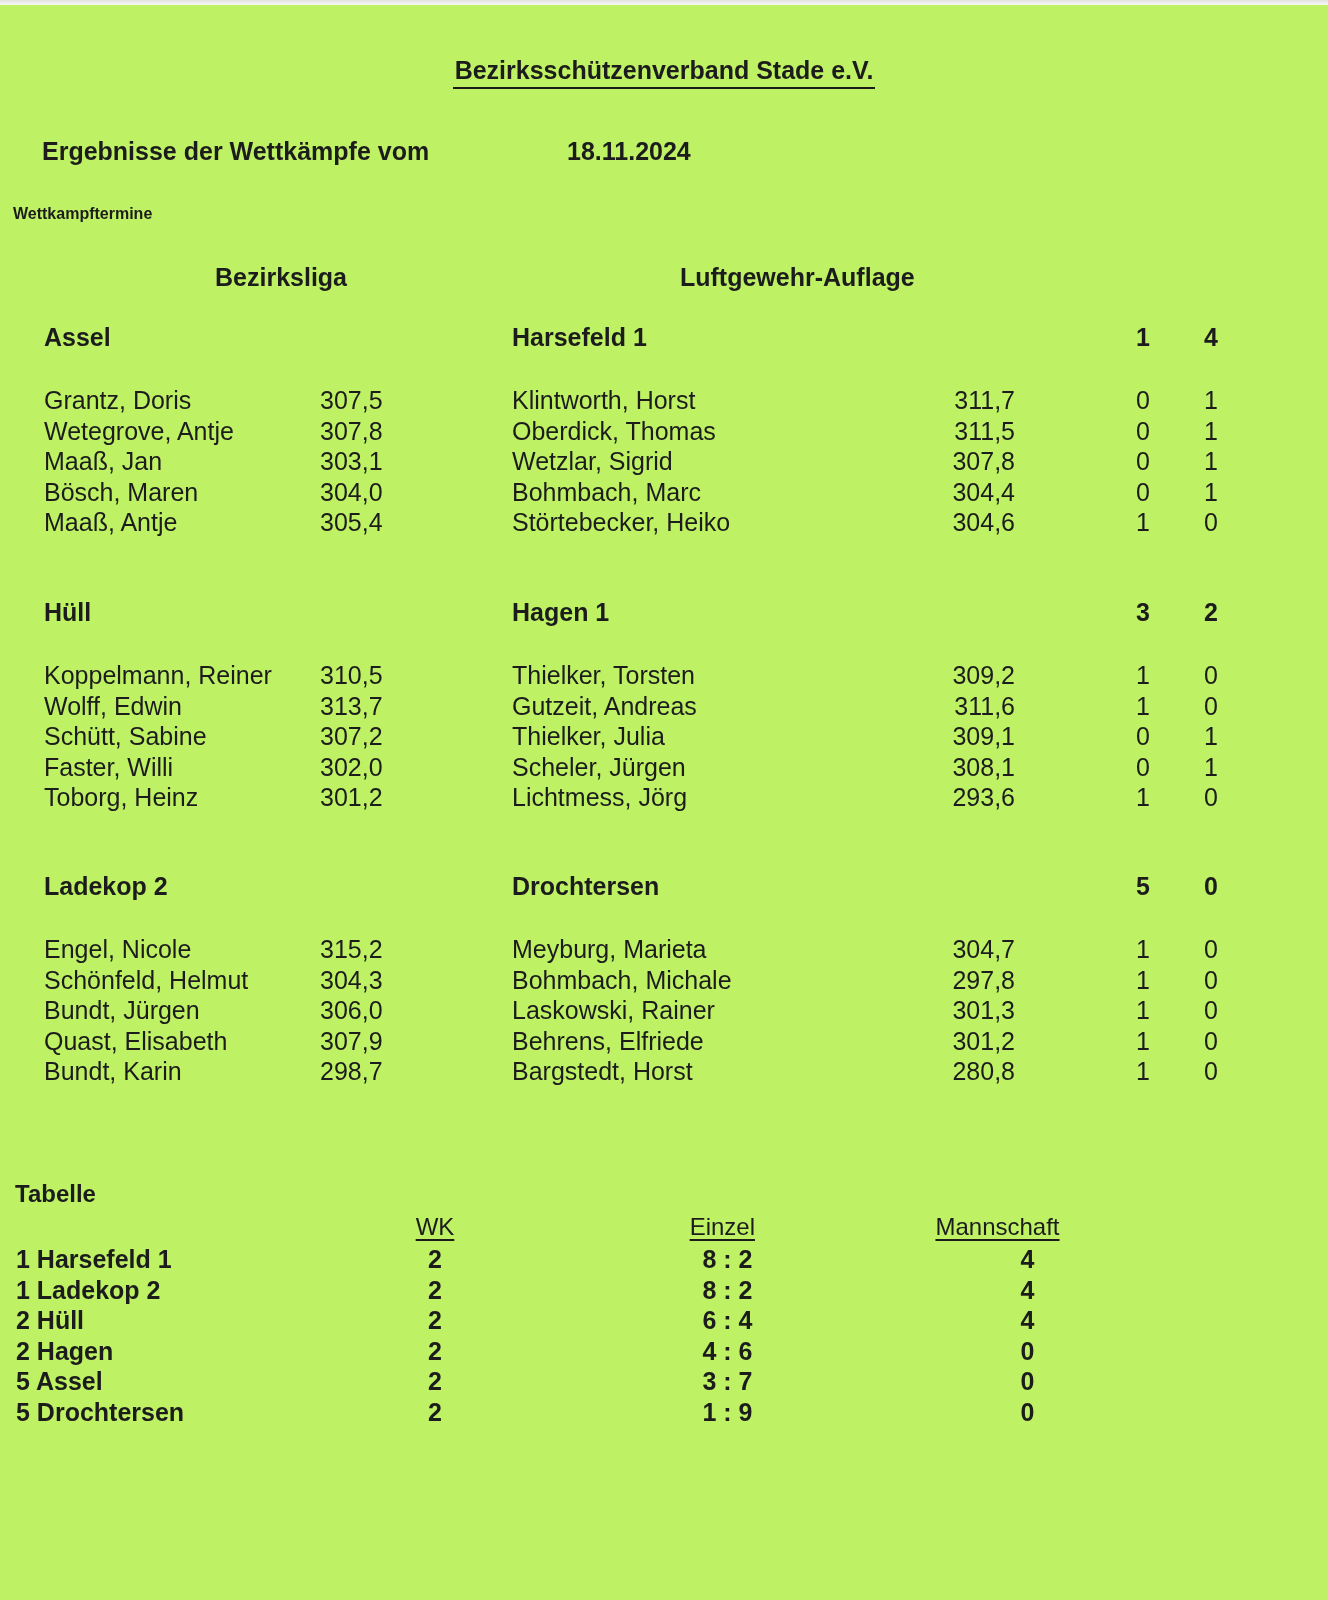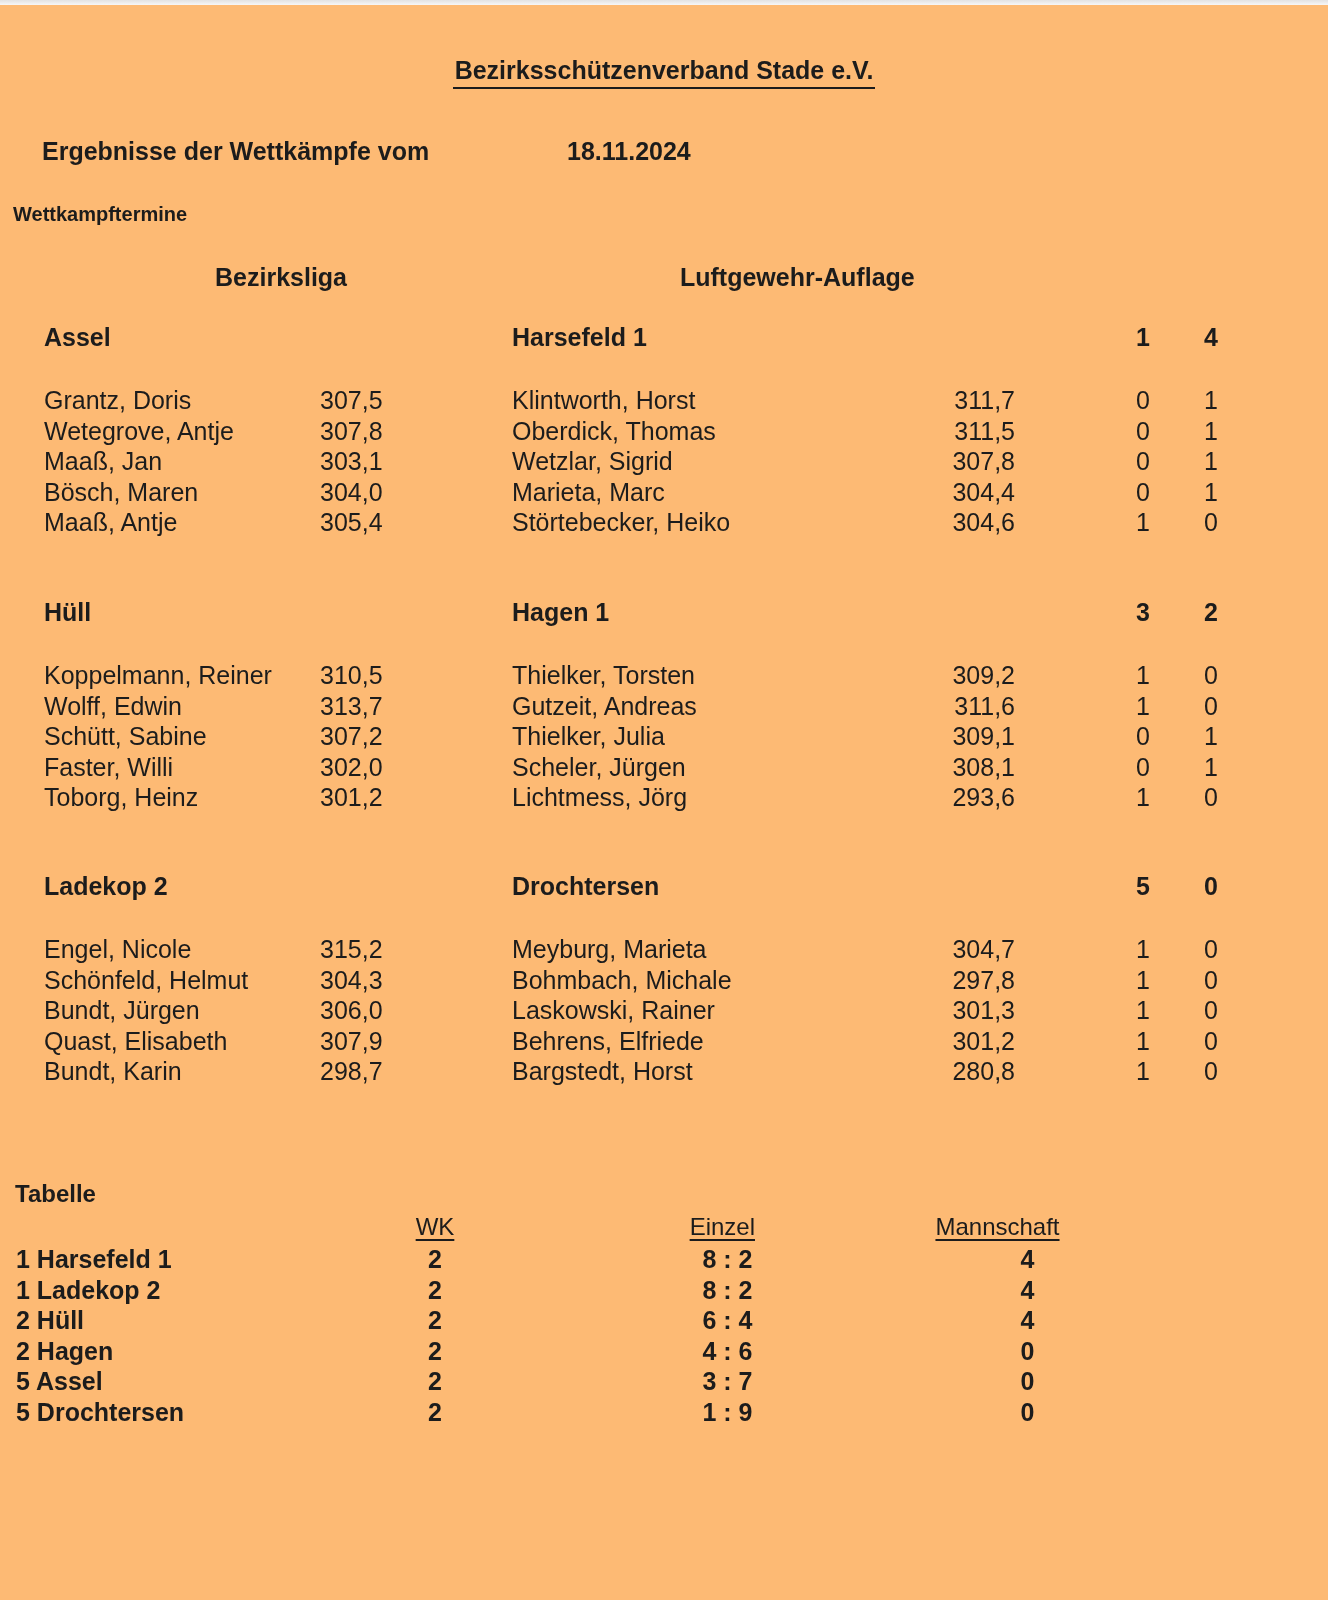--- a/index.html
+++ b/index.html
@@ -6,7 +6,7 @@
   html,body { background:#ffffff; }
   .page {
     position:relative; width:1328px; height:1600px;
-    background:#fdba74; overflow:hidden;
+    background:#bef264; overflow:hidden;
     font-family:"Liberation Sans", sans-serif;
     color:#1c1c1c;
     -webkit-font-smoothing:antialiased;

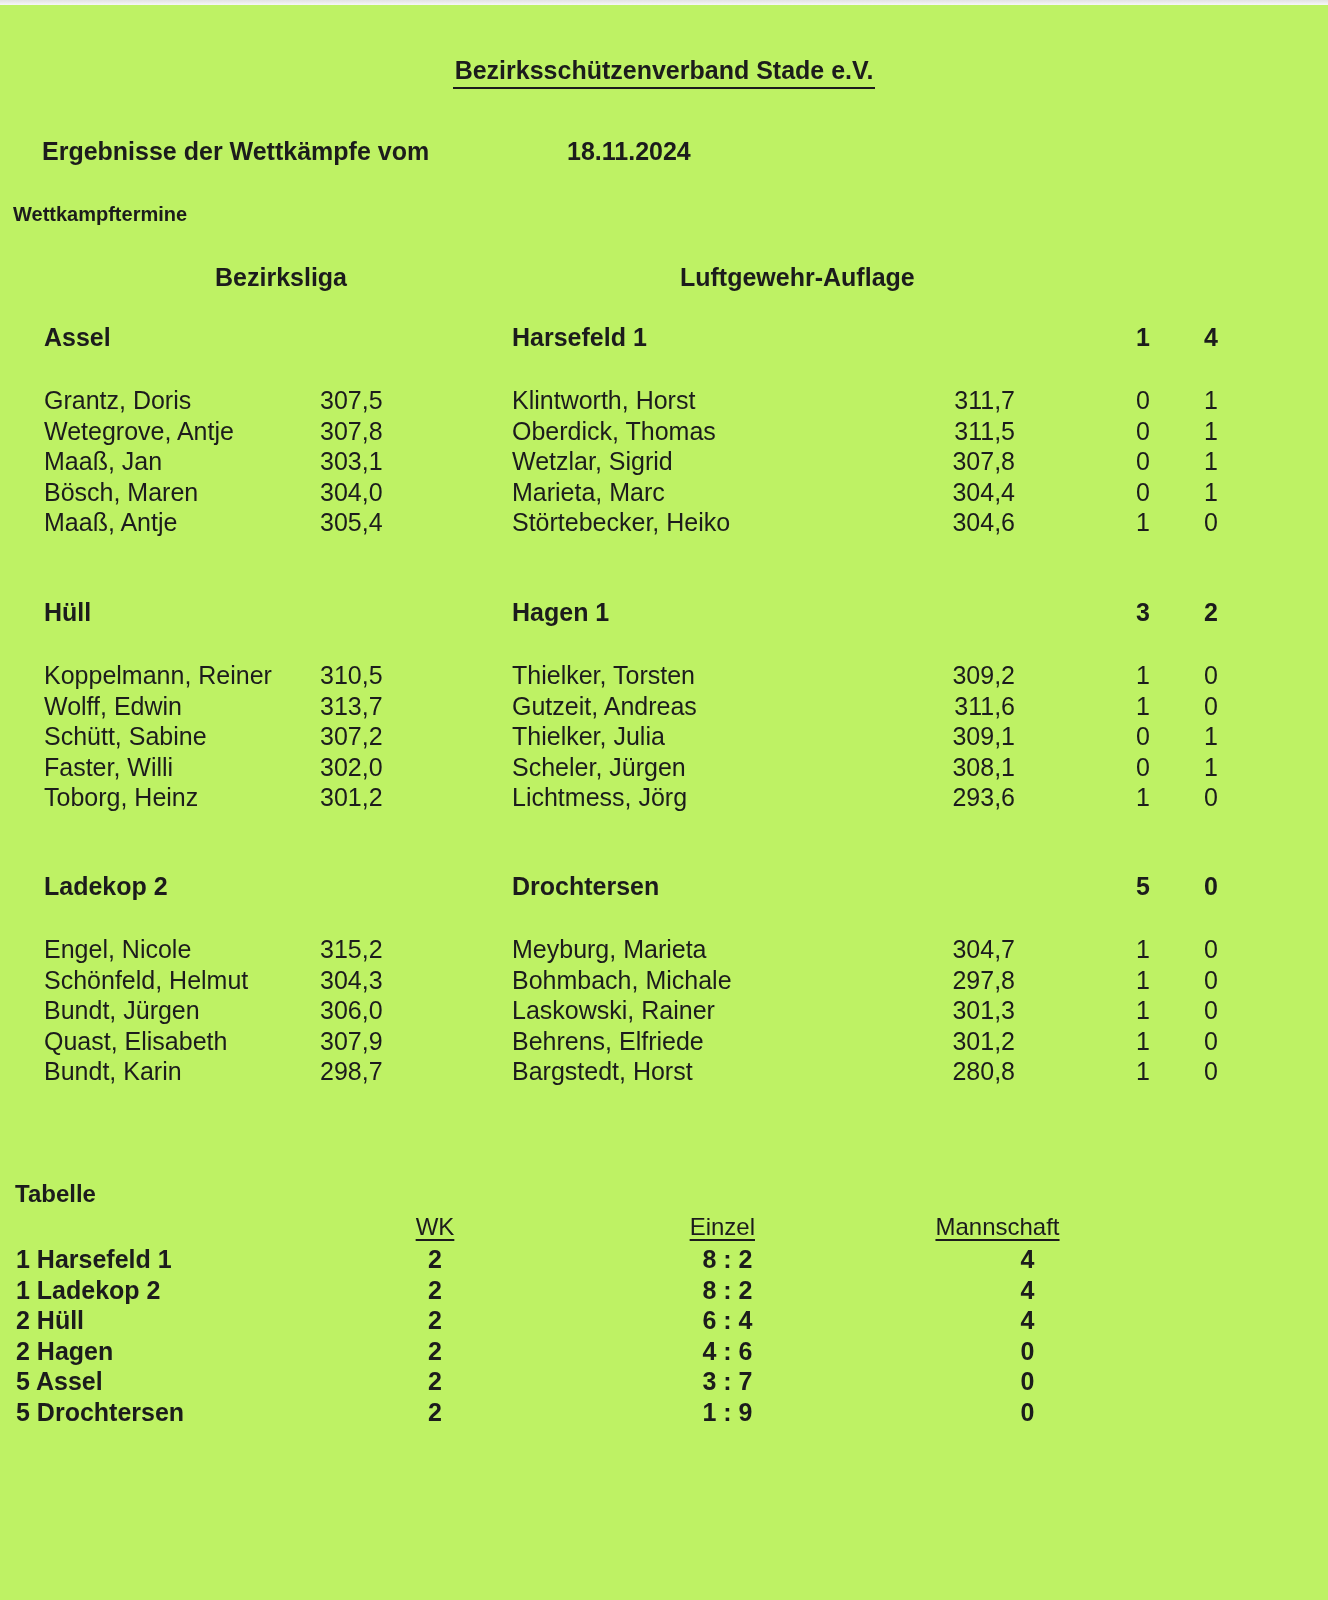--- a/index.html
+++ b/index.html
@@ -30,7 +30,7 @@
 
   .results-label { top:136px; left:42px;text-align:center; }
   .results-date  { top:136px; left:567px; }
-  .section-heading { top:199px; left:13px; font-size:20px; }
+  .section-heading { top:199px; left:13px; font-size:16px; }
   .league-left  { top:262px; left:215px; }
   .league-right { top:262px; left:680px; }
 

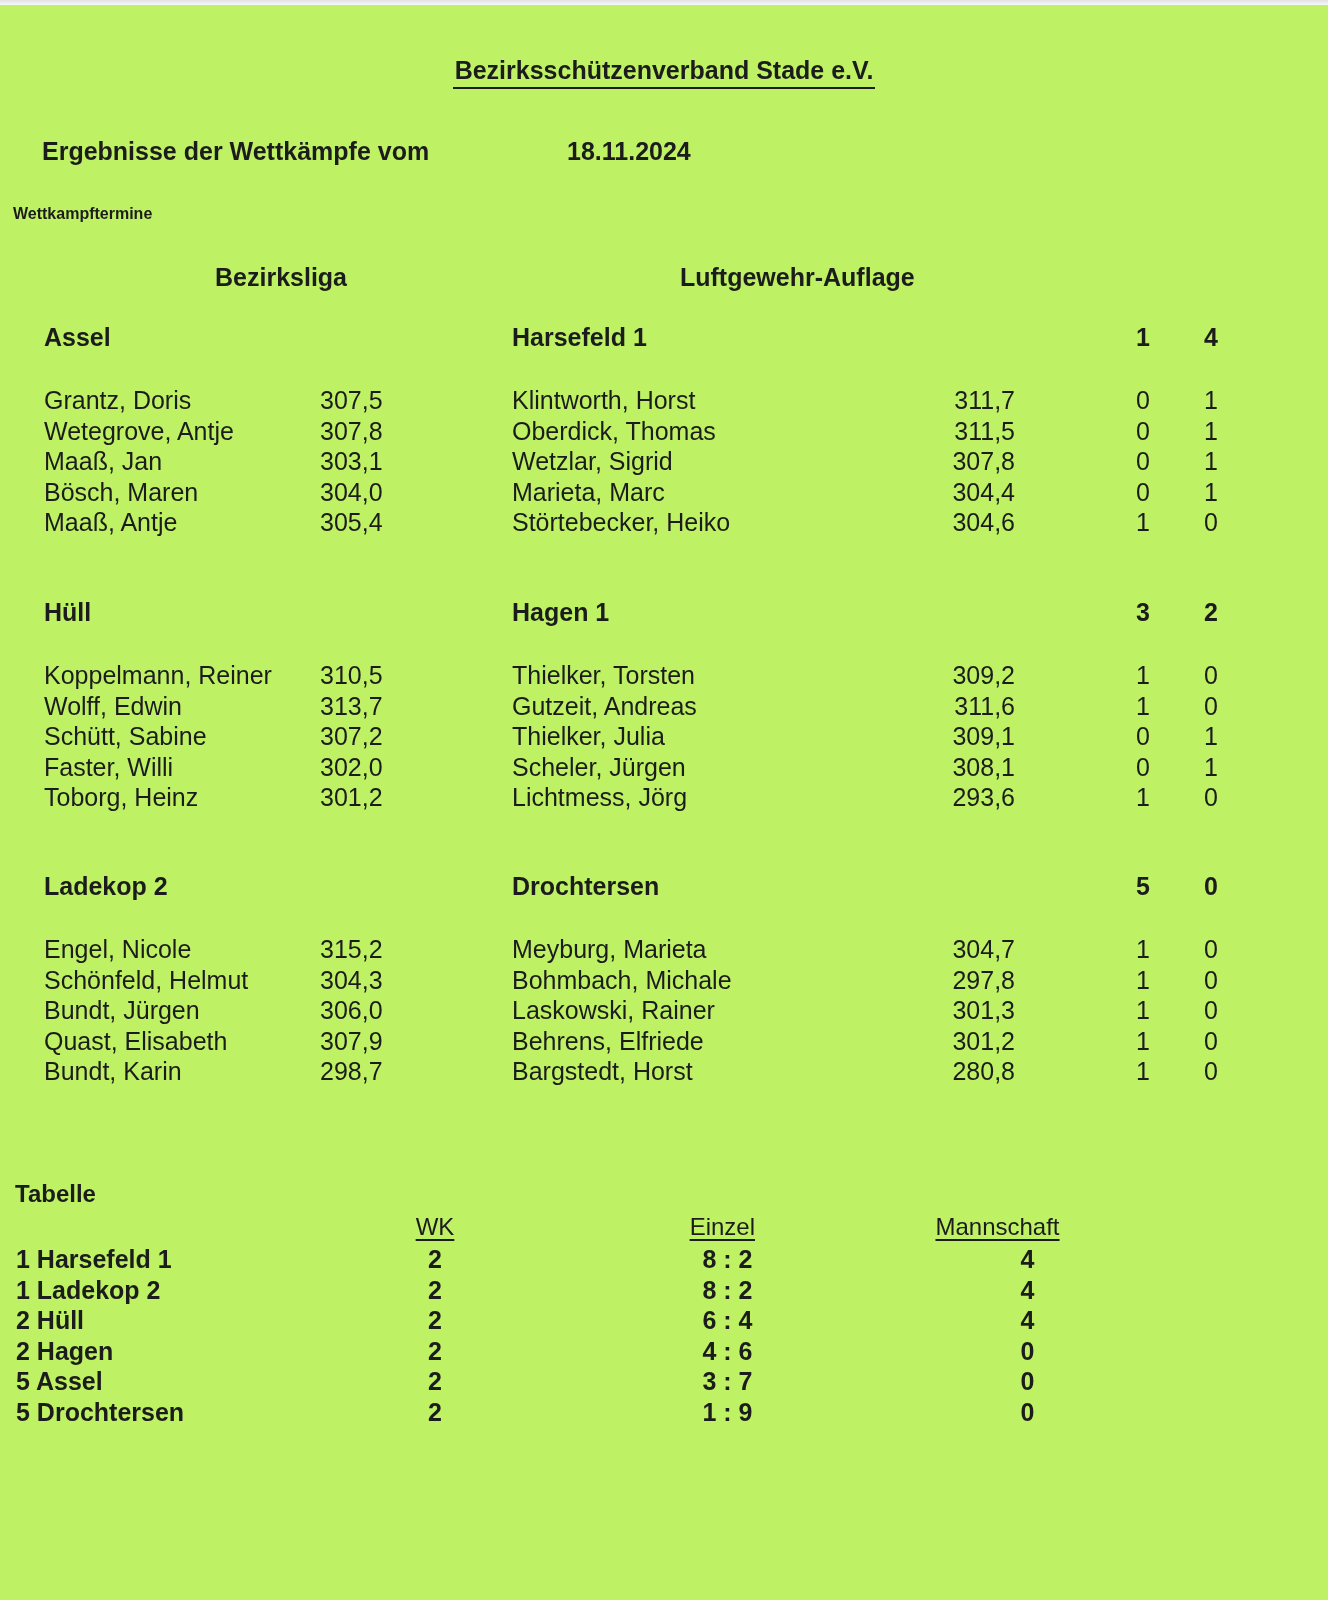--- a/index.html
+++ b/index.html
@@ -122,7 +122,7 @@
       <div class="mrow">
         <span class="cell c-lname">Bösch, Maren</span>
         <span class="cell c-lscore">304,0</span>
-        <span class="cell c-rname">Marieta, Marc</span>
+        <span class="cell c-rname">Bohmbach, Marc</span>
         <span class="cell c-rscore">304,4</span>
         <span class="cell c-p1">0</span>
         <span class="cell c-p2">1</span>

